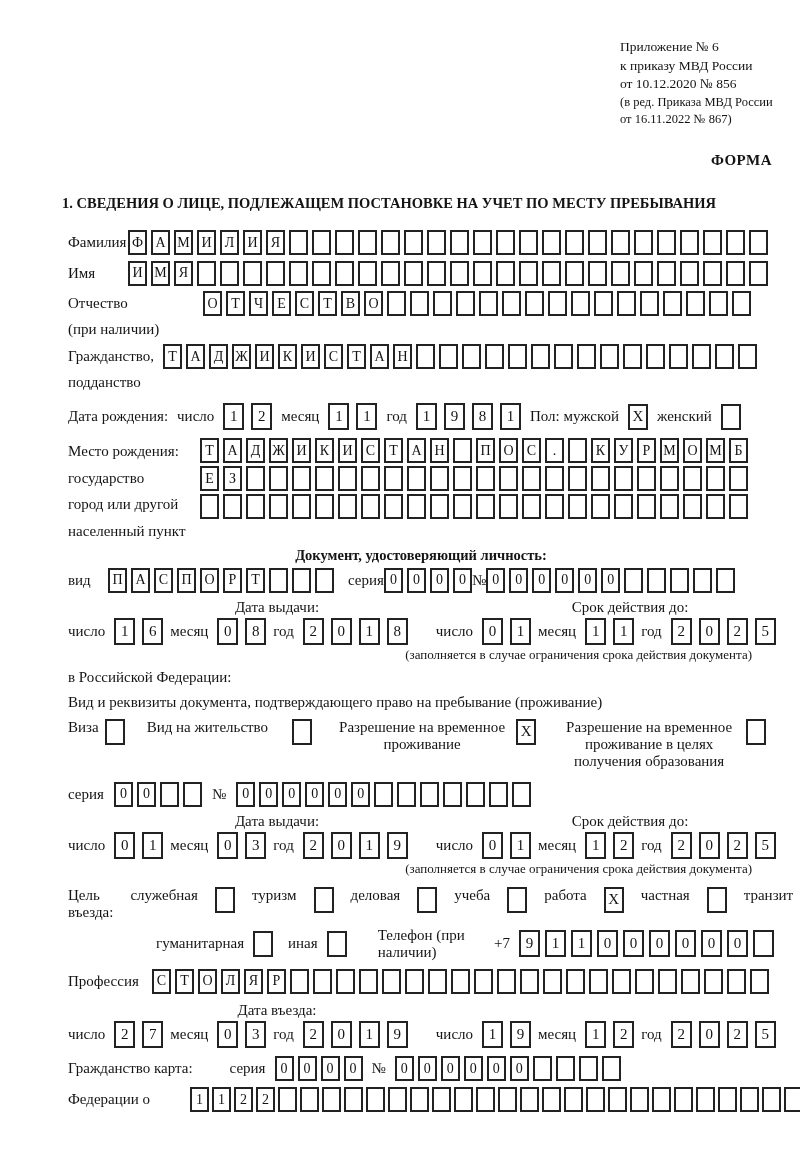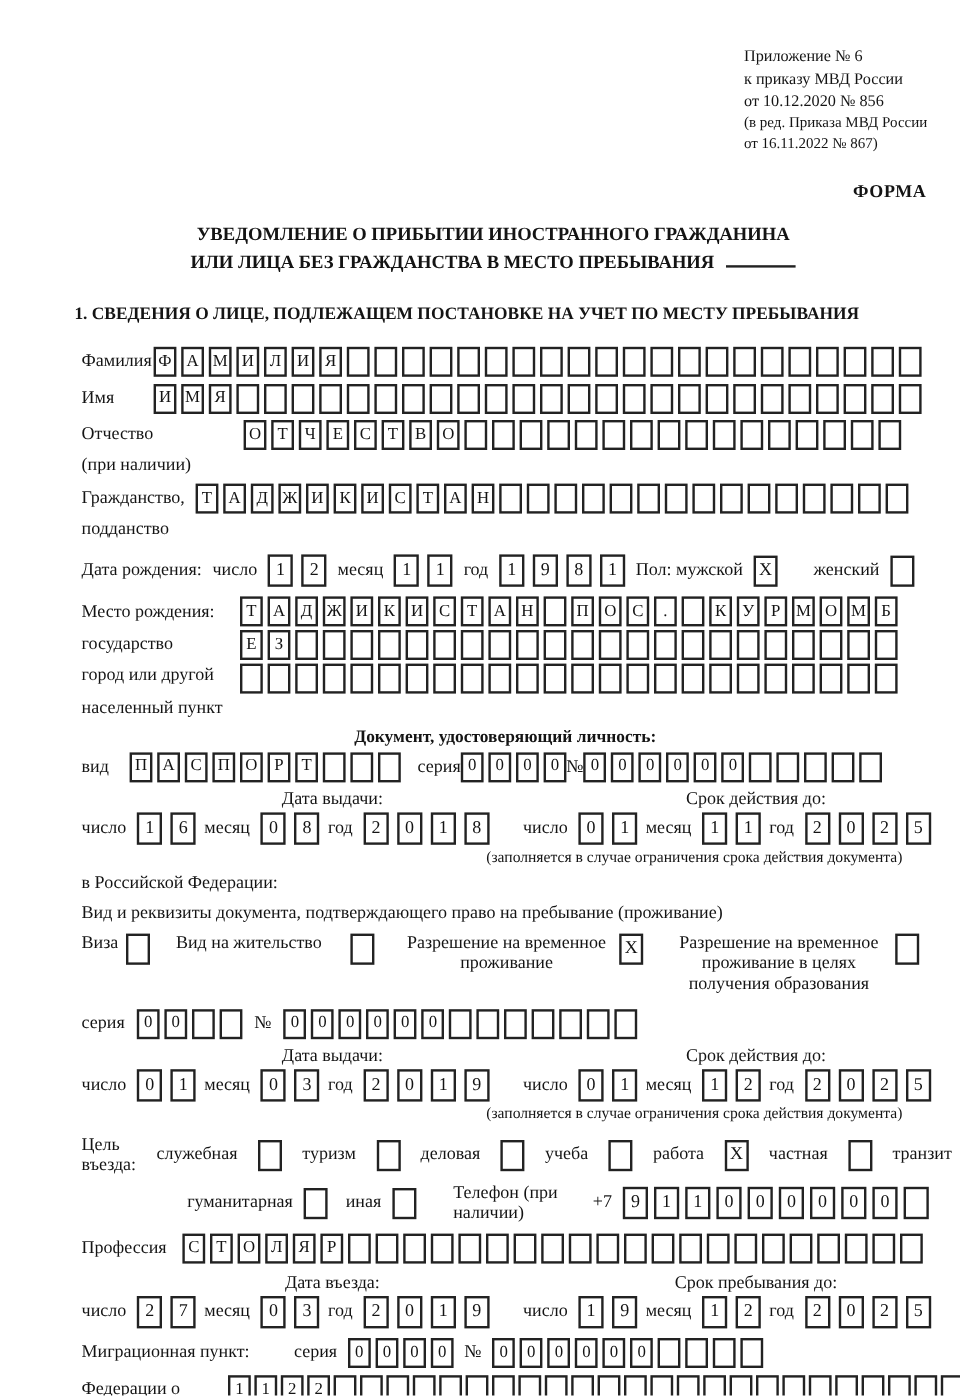--- a/index.html
+++ b/index.html
@@ -67,12 +67,6 @@
     <div class="forma">ФОРМА</div>
   </div>
 
-  <div class="title">
-    <div>УВЕДОМЛЕНИЕ О ПРИБЫТИИ ИНОСТРАННОГО ГРАЖДАНИНА</div>
-    <div>
-      <span>ИЛИ ЛИЦА БЕЗ ГРАЖДАНСТВА В МЕСТО ПРЕБЫВАНИЯ</span><span class="blank-line"></span>
-    </div>
-  </div>
 
   <div class="sect">1. СВЕДЕНИЯ О ЛИЦЕ, ПОДЛЕЖАЩЕМ ПОСТАНОВКЕ НА УЧЕТ ПО МЕСТУ ПРЕБЫВАНИЯ</div>
 

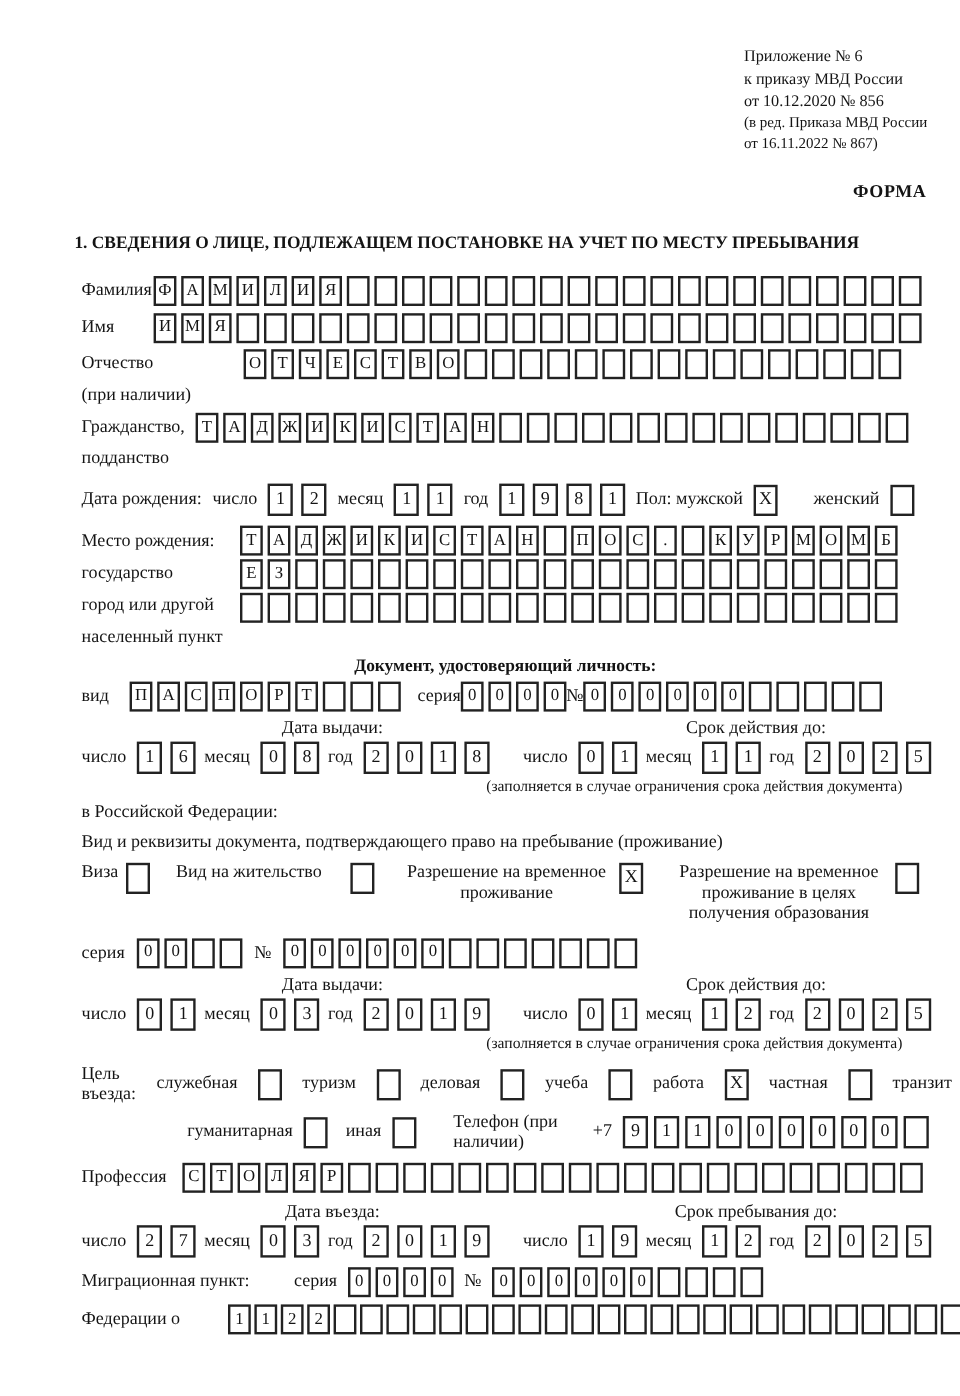--- a/index.html
+++ b/index.html
@@ -227,7 +227,7 @@
       </span>
     <span class="lbl">Пол: мужской</span>
     <span class="cb">X</span>
-    <span class="lbl" style="margin-left:21px">женский</span>
+    <span class="lbl" style="margin-left:0">женский</span>
     <span class="cb"></span>
   </div>
 

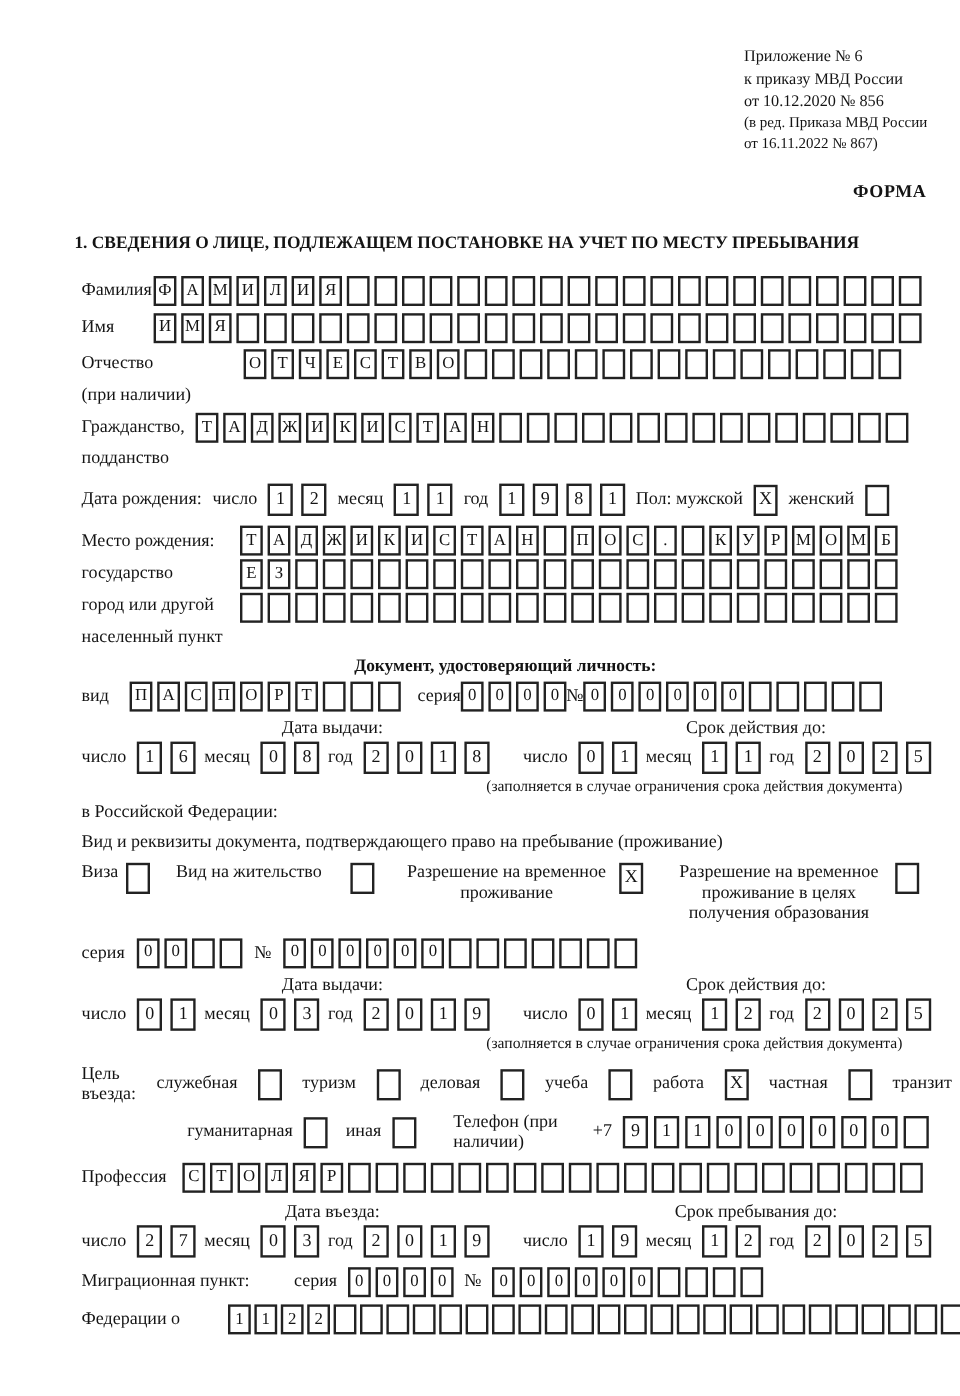--- a/index.html
+++ b/index.html
@@ -507,7 +507,7 @@
   </div>
   <div class="note mt2">(заполняется в случае ограничения срока действия документа)</div>
 
-  <div class="frow mt10" style="align-items:center; gap:17px">
+  <div class="frow mt10" style="align-items:flex-start; gap:17px">
     <span class="lbl">Цель въезда:</span>
     <span class="lbl">служебная</span>
     <span class="cb"></span>

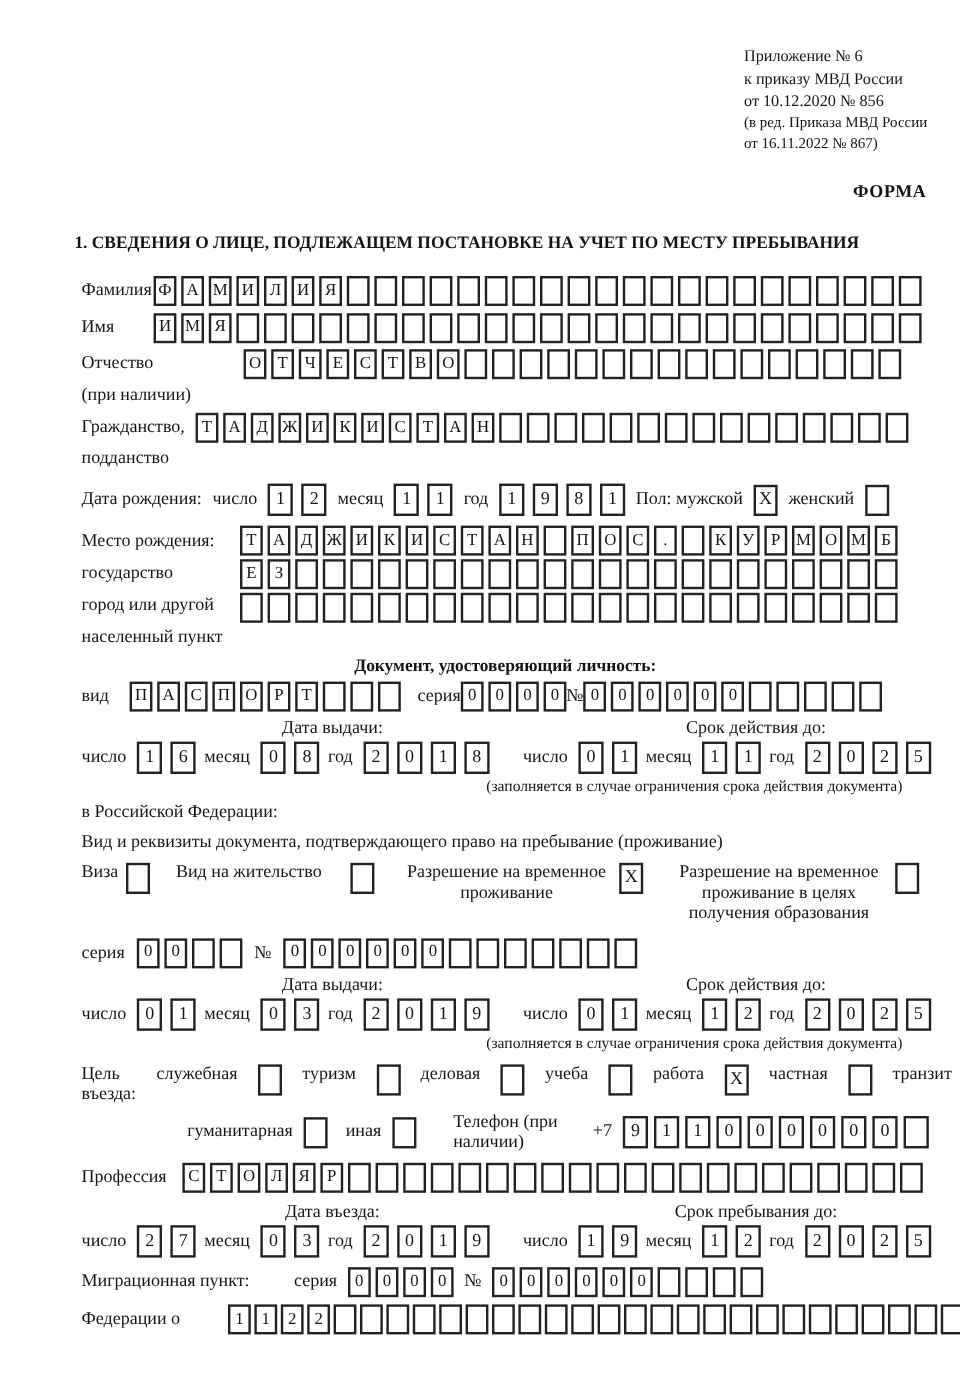--- a/index.html
+++ b/index.html
@@ -581,7 +581,6 @@
 
   <div class="cols mt8">
     <div class="col-l center lbl">Дата въезда:</div>
-    <div class="col-r center lbl">Срок пребывания до:</div>
   </div>
   <div class="cols mt2">
     <div class="col-l">

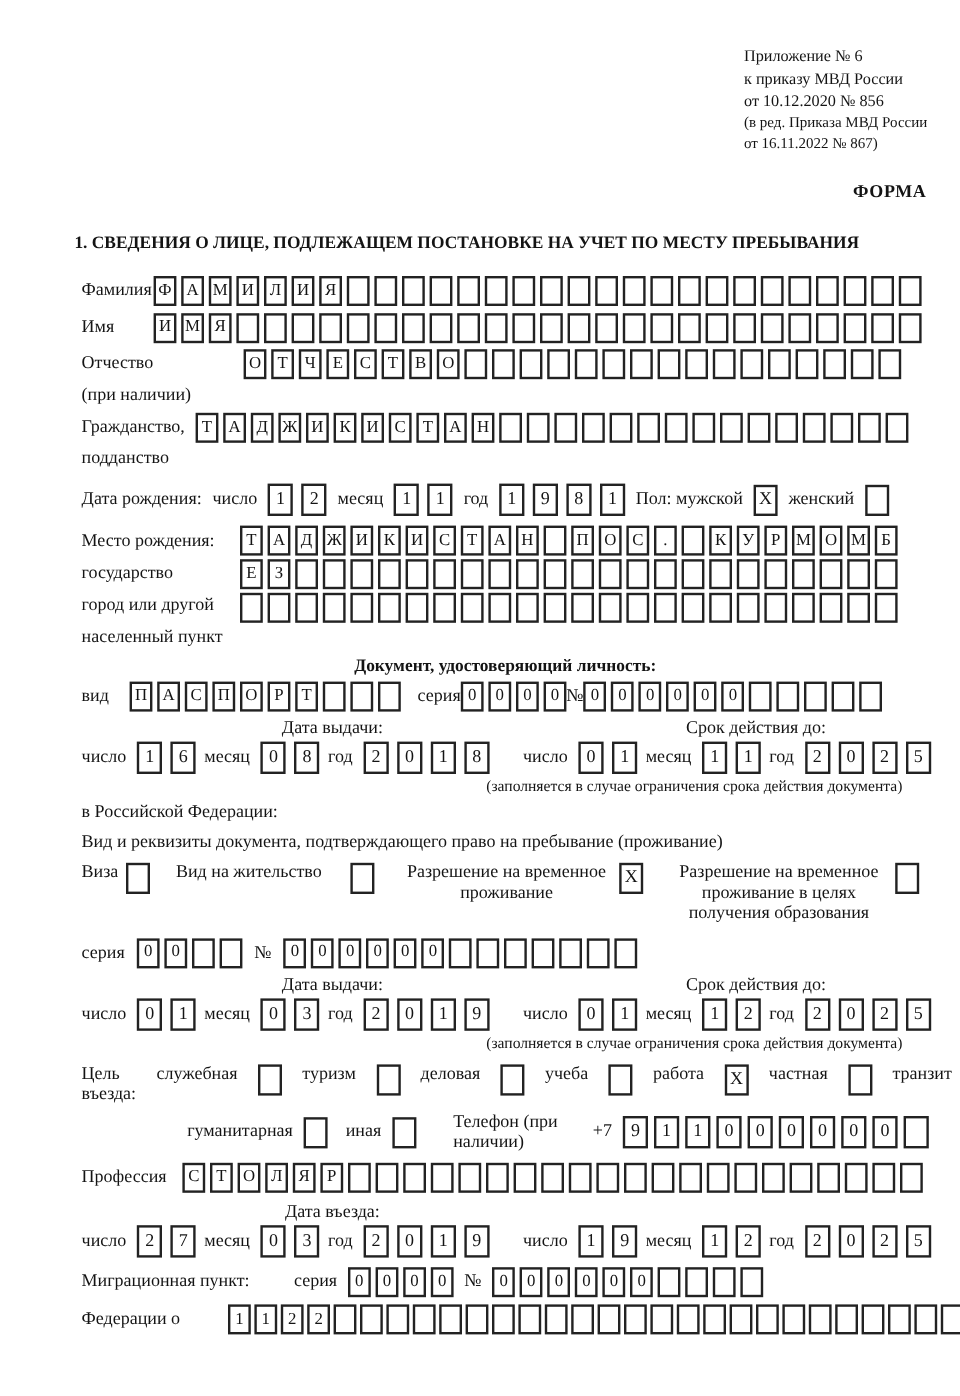--- a/index.html
+++ b/index.html
@@ -628,7 +628,7 @@
   </div>
 
   <div class="frow mt8" style="align-items:center; gap:9px">
-    <span class="lbl">Миграционная пункт:</span>
+    <span class="lbl">Гражданство карта:</span>
     <span class="lbl" style="margin-left:28px">серия</span>
     <span class="cells">
         <span class="cell">0</span>

